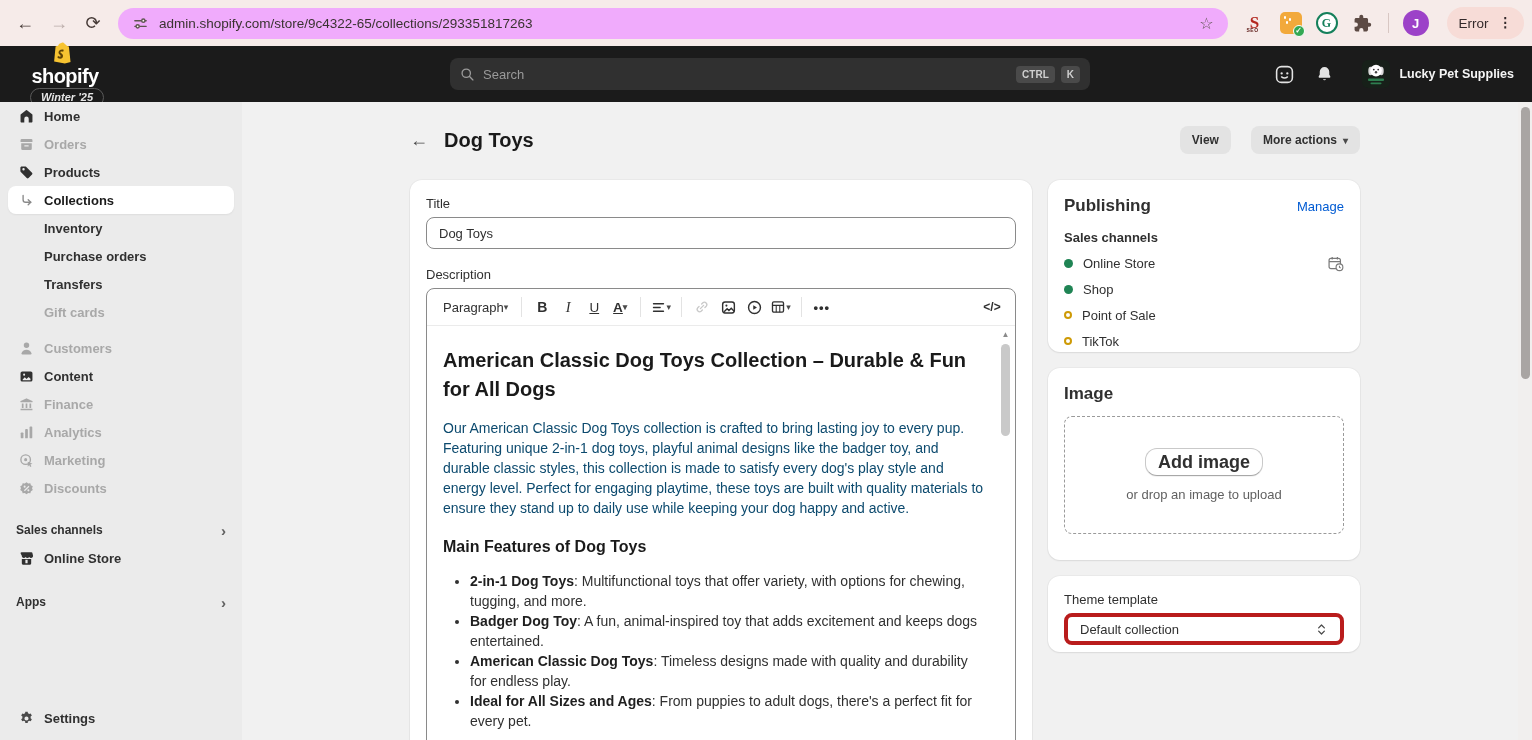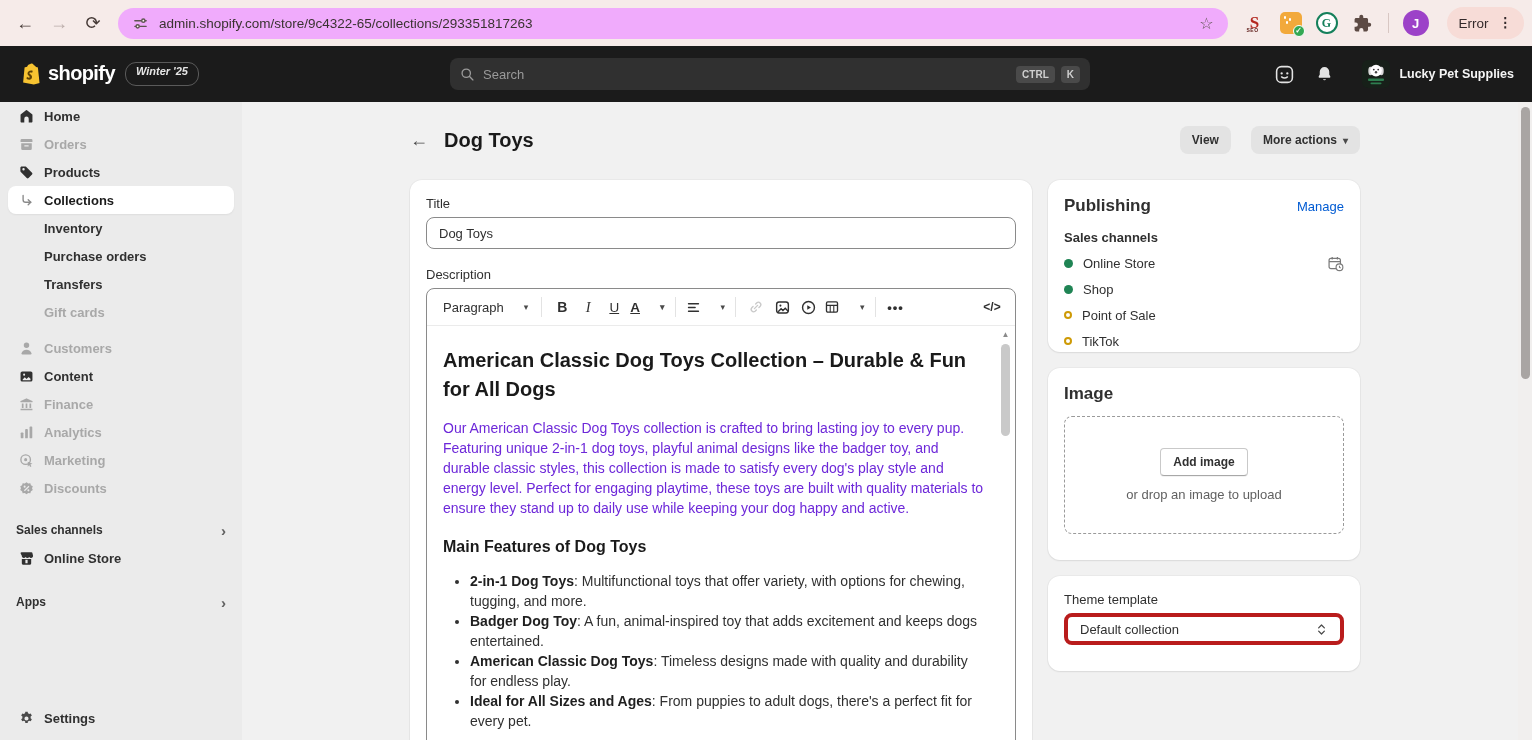--- a/index.html
+++ b/index.html
@@ -32,7 +32,7 @@
 
   
   .topbar { position:absolute; top:46px; left:0; width:1532px; height:56px; background:#1B1B1B; display:flex; align-items:center; }
-  .logo-group { display:flex; margin-left:20px; }
+  .logo-group { display:flex; align-items:center; margin-left:20px;flex-direction:column; }
   .wordmark { color:#fff; font-size:20px; font-weight:700; letter-spacing:-0.6px; margin-left:6px; }
   .version-badge { margin-left:10px; border:1px solid #5a5a5a; border-radius:11px; padding:2px 10px 3px; color:#e6e6e6; font-size:11px; font-style:italic; font-weight:600; }
   .search-wrap { position:absolute; left:450px; top:12px; width:640px; height:32px; background:#303030; border-radius:8px; display:flex; align-items:center; padding:0 10px; cursor:text; }

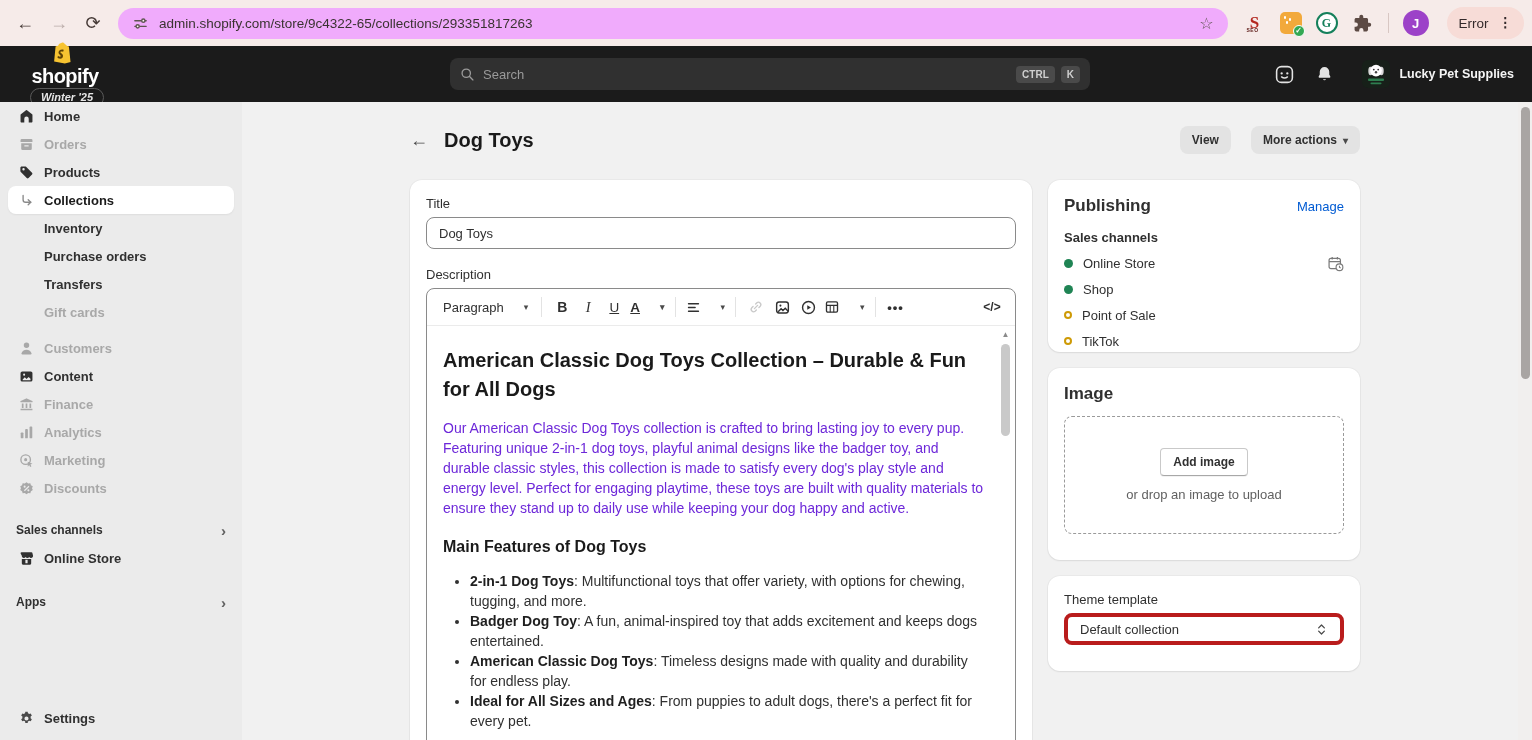--- a/index.html
+++ b/index.html
@@ -75,7 +75,7 @@
 
   .editor { margin-top:2px; border:1px solid #8A8A8A; border-radius:8px; height:474px; overflow:hidden; background:#fff; }
   .ed-toolbar { height:37px; display:flex; align-items:center; padding:0 10px; border-bottom:1px solid #EBEBEB; }
-  .tbtn { display:flex; align-items:center; justify-content:center; min-width:26px; height:26px; border-radius:6px; color:#303030; cursor:pointer; gap:20px; padding:0 3px; }
+  .tbtn { display:flex; align-items:center; justify-content:center; min-width:26px; height:26px; border-radius:6px; color:#303030; cursor:pointer; gap:0; padding:0 3px; }
   .tbtn.disabled { color:#C9C9C9; }
   .t-para { font-size:13px; padding:0 6px; }
   .t-b { font-weight:800; font-size:14px; }

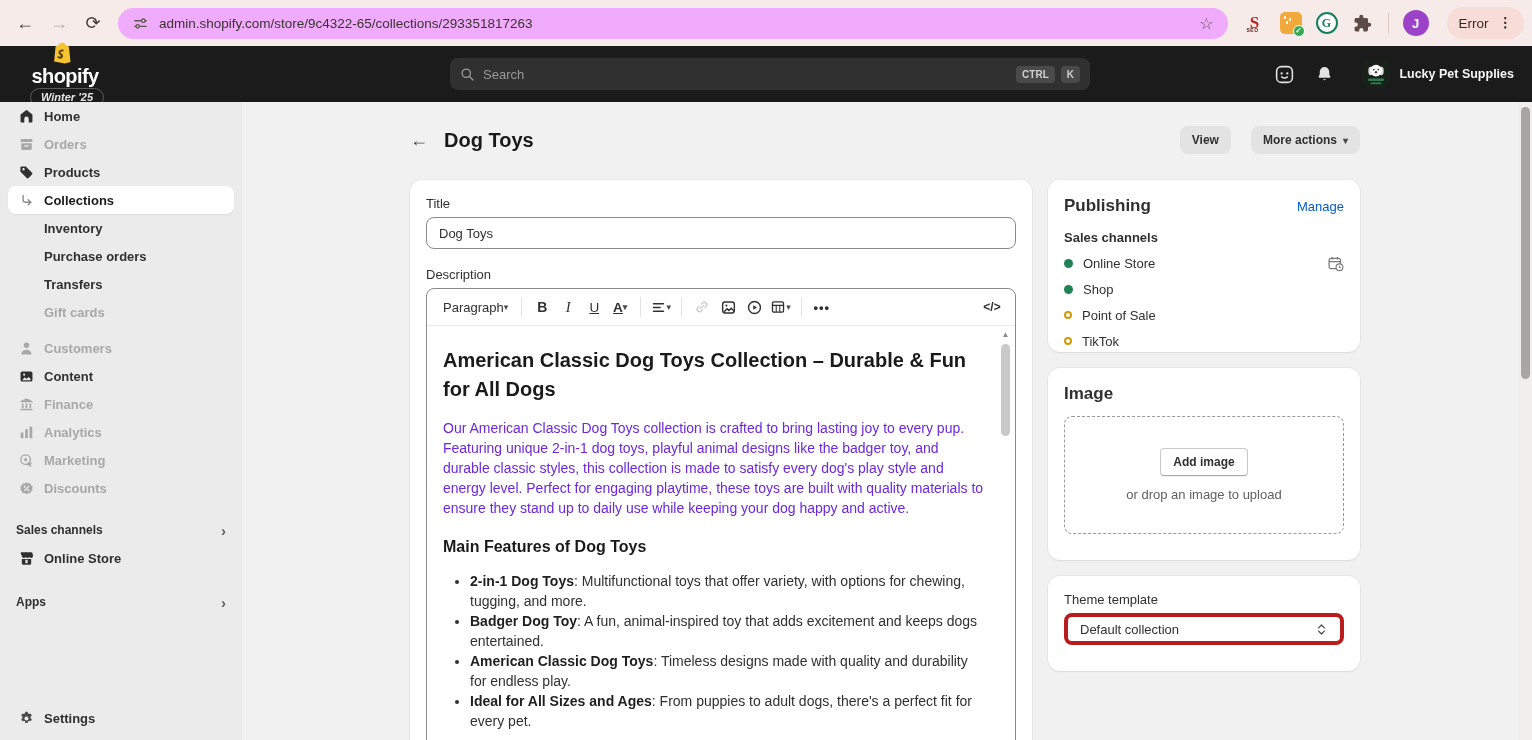--- a/index.html
+++ b/index.html
@@ -89,7 +89,7 @@
 
   .ed-content { position:relative; padding:12px 30px 0 16px; height:436px; overflow:hidden; }
   .ed-content h2 { font-size:20px; line-height:29px; font-weight:700; color:#1a1a1a; margin:8px 0 14px; }
-  .ed-content p { font-size:14px; line-height:20px; color:#6d28d9; margin:0 0 17px; }
+  .ed-content p { font-size:14px; line-height:20px; color:#0c4a6e; margin:0 0 17px; }
   .ed-content h3 { font-size:16px; font-weight:700; color:#1a1a1a; margin:20px 0 15px; }
   .ed-content ul { margin:0 0 18px; padding-left:27px; }
   .ed-content li { font-size:14px; line-height:20px; color:#303030; }

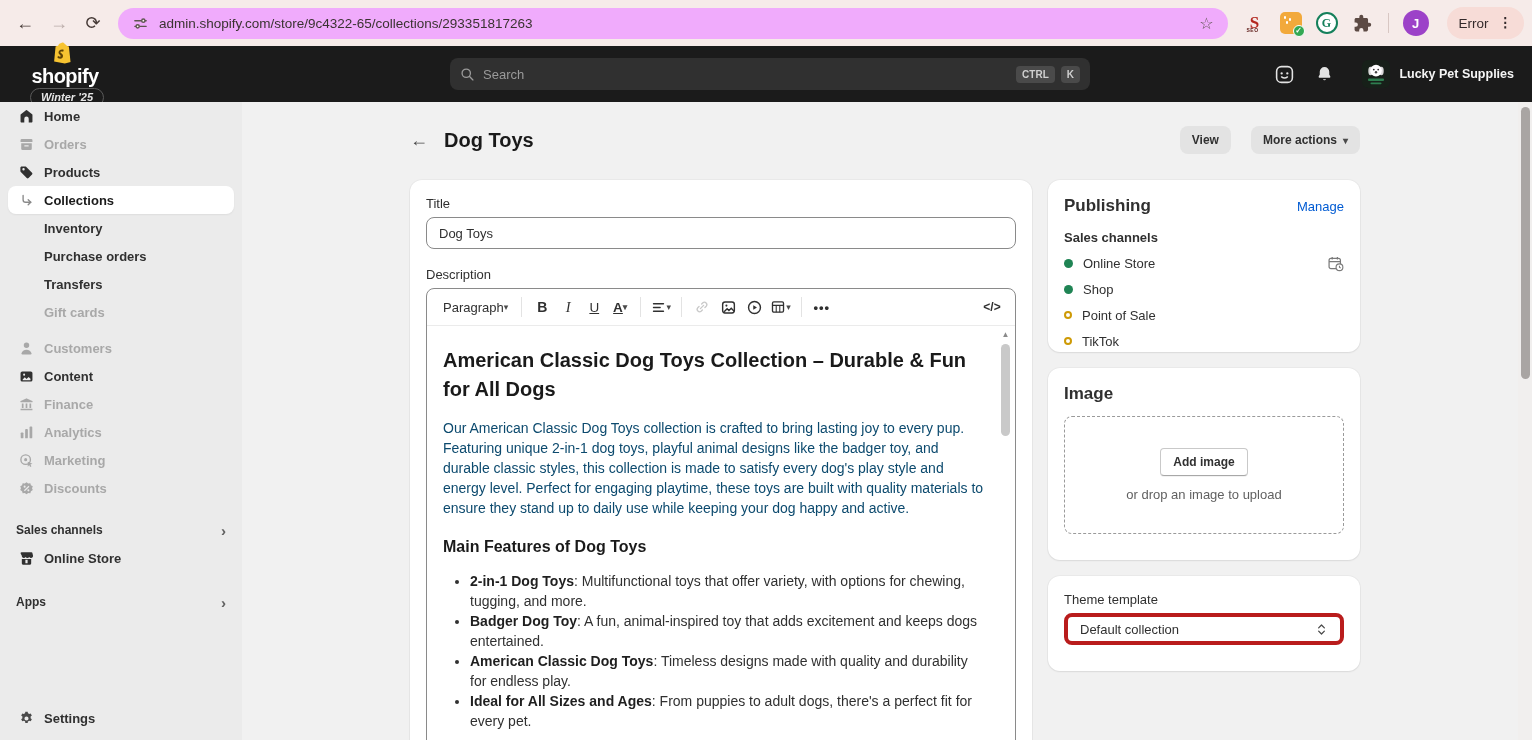--- a/index.html
+++ b/index.html
@@ -112,7 +112,7 @@
 
   .image-card { left:1048px; top:368px; width:312px; height:192px; padding:16px; }
   .dropzone { margin-top:12px; height:118px; border:1.5px dashed #9a9a9a; border-radius:8px; display:flex; flex-direction:column; align-items:center; justify-content:center; gap:11px; }
-  .btn-secondary { background:#fff; border:1px solid #c9c9c9; border-bottom-color:#a8a8a8; border-radius:4px; height:28px; padding:0 12px; font-size:12px; font-weight:600; color:#303030; cursor:pointer; font-family:"Liberation Sans",sans-serif; box-shadow:0 1px 0 rgba(0,0,0,.05); }
+  .btn-secondary { background:#fff; border:1px solid #c9c9c9; border-bottom-color:#a8a8a8; border-radius:12px; height:28px; padding:0 12px; font-size:18px; font-weight:600; color:#303030; cursor:pointer; font-family:"Liberation Sans",sans-serif; box-shadow:0 1px 0 rgba(0,0,0,.05); }
   .drop-hint { font-size:13px; color:#616161; }
 
   .theme-card { left:1048px; top:576px; width:312px; height:95px; padding:16px; }

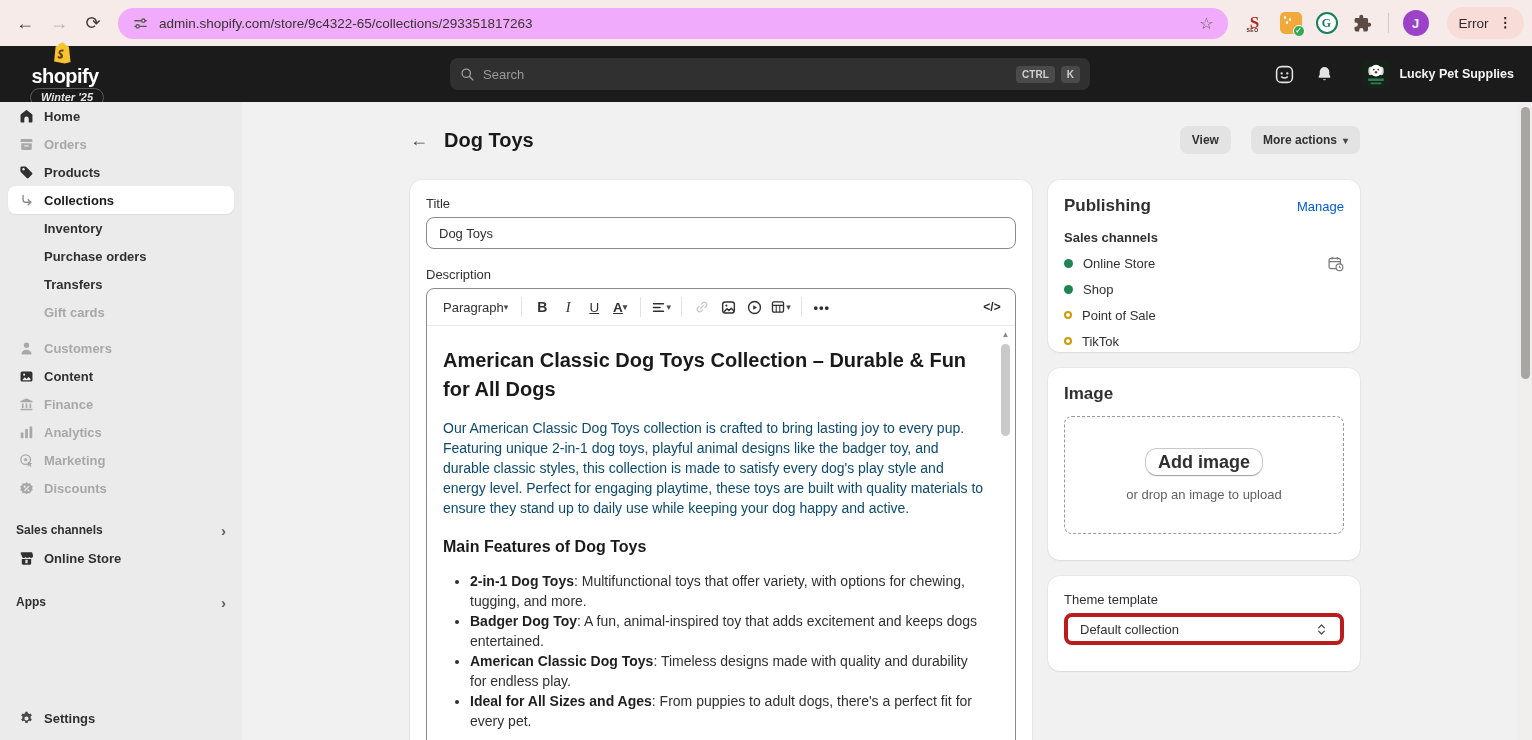--- a/index.html
+++ b/index.html
@@ -115,7 +115,7 @@
   .btn-secondary { background:#fff; border:1px solid #c9c9c9; border-bottom-color:#a8a8a8; border-radius:12px; height:28px; padding:0 12px; font-size:18px; font-weight:600; color:#303030; cursor:pointer; font-family:"Liberation Sans",sans-serif; box-shadow:0 1px 0 rgba(0,0,0,.05); }
   .drop-hint { font-size:13px; color:#616161; }
 
-  .theme-card { left:1048px; top:576px; width:312px; height:95px; padding:16px; }
+  .theme-card { left:1048px; top:576px; width:312px; height:76px; padding:16px; }
   .select-box { margin-top:6px; height:32px; border:4px solid #b91c1c; border-radius:8px; display:flex; align-items:center; justify-content:space-between; padding:0 12px; font-size:13px; color:#303030; cursor:pointer; background:#fff; }
 
   

